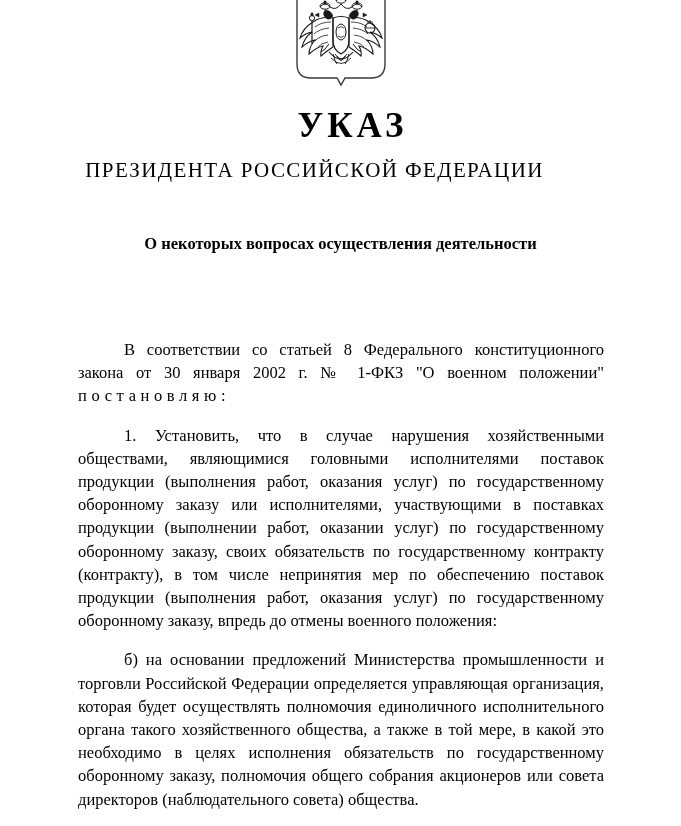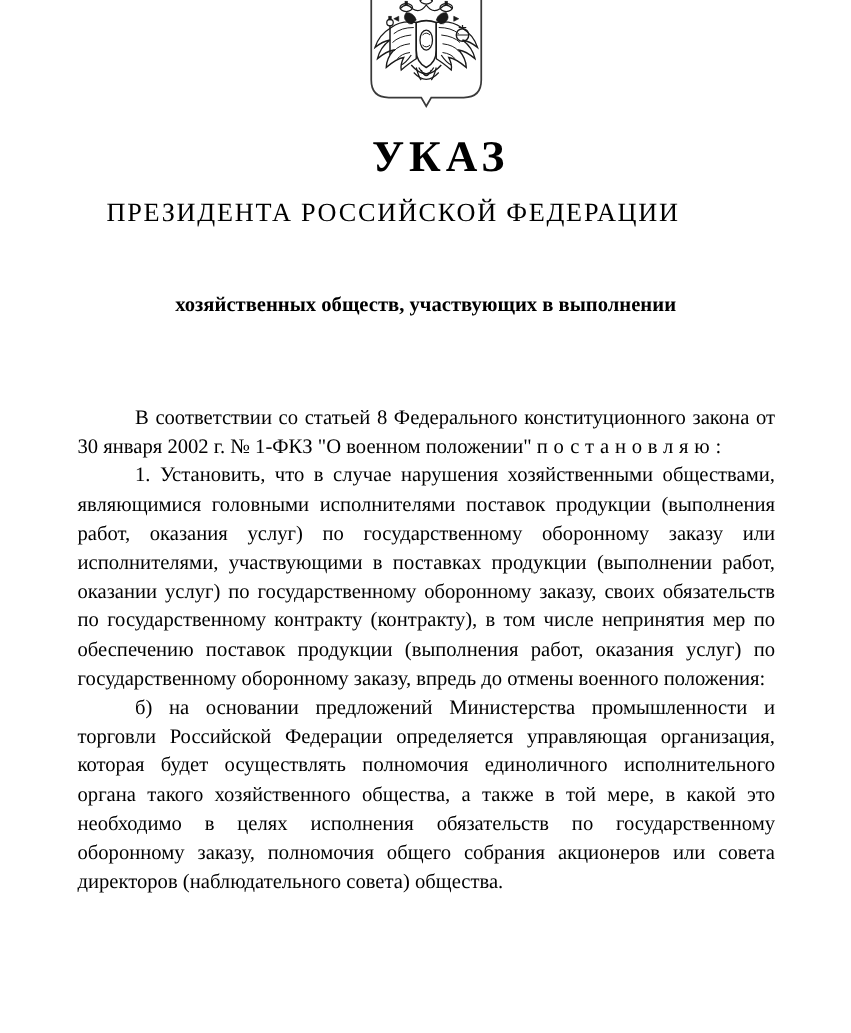--- a/index.html
+++ b/index.html
@@ -172,6 +172,7 @@
   <div class="doc-subtitle">ПРЕЗИДЕНТА РОССИЙСКОЙ ФЕДЕРАЦИИ</div>
 
   <div class="doc-heading">
+    <span class="hline">О некоторых вопросах осуществления деятельности</span>
     <span class="hline">хозяйственных обществ, участвующих в выполнении</span>
   </div>
 

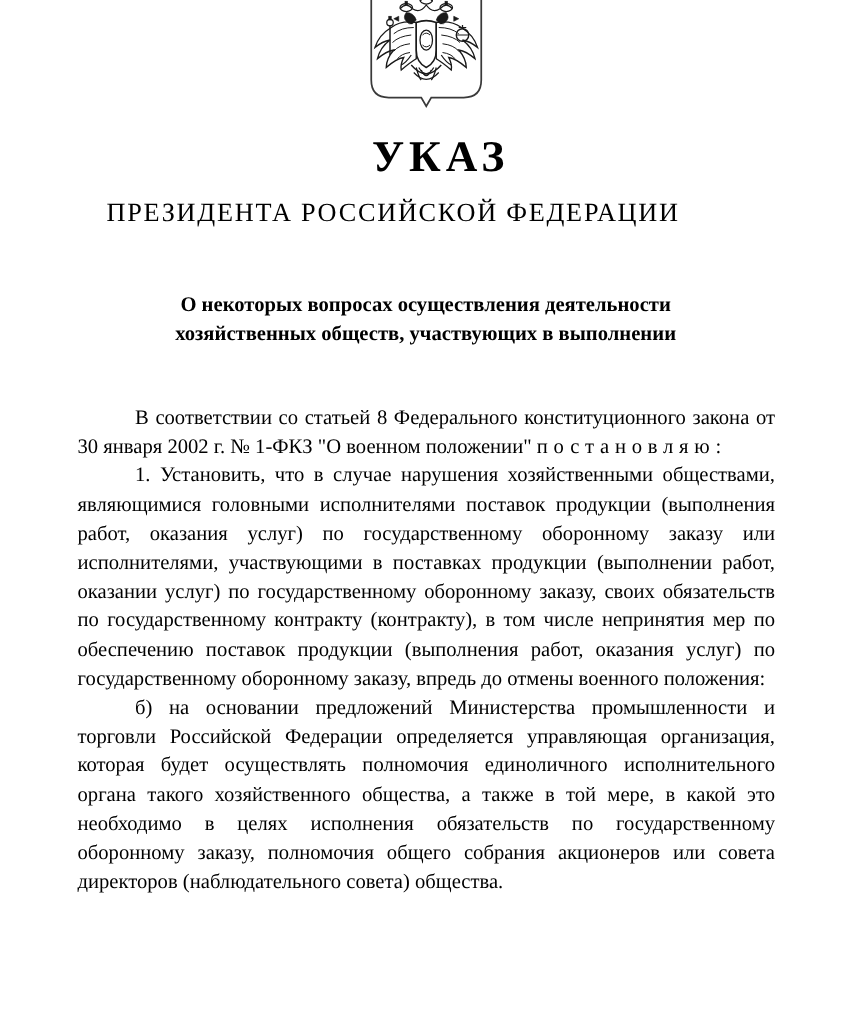--- a/index.html
+++ b/index.html
@@ -173,7 +173,6 @@
 
   <div class="doc-heading">
     <span class="hline">О некоторых вопросах осуществления деятельности</span>
-    <span class="hline">хозяйственных обществ, участвующих в выполнении</span>
   </div>
 
   <div class="body-text">

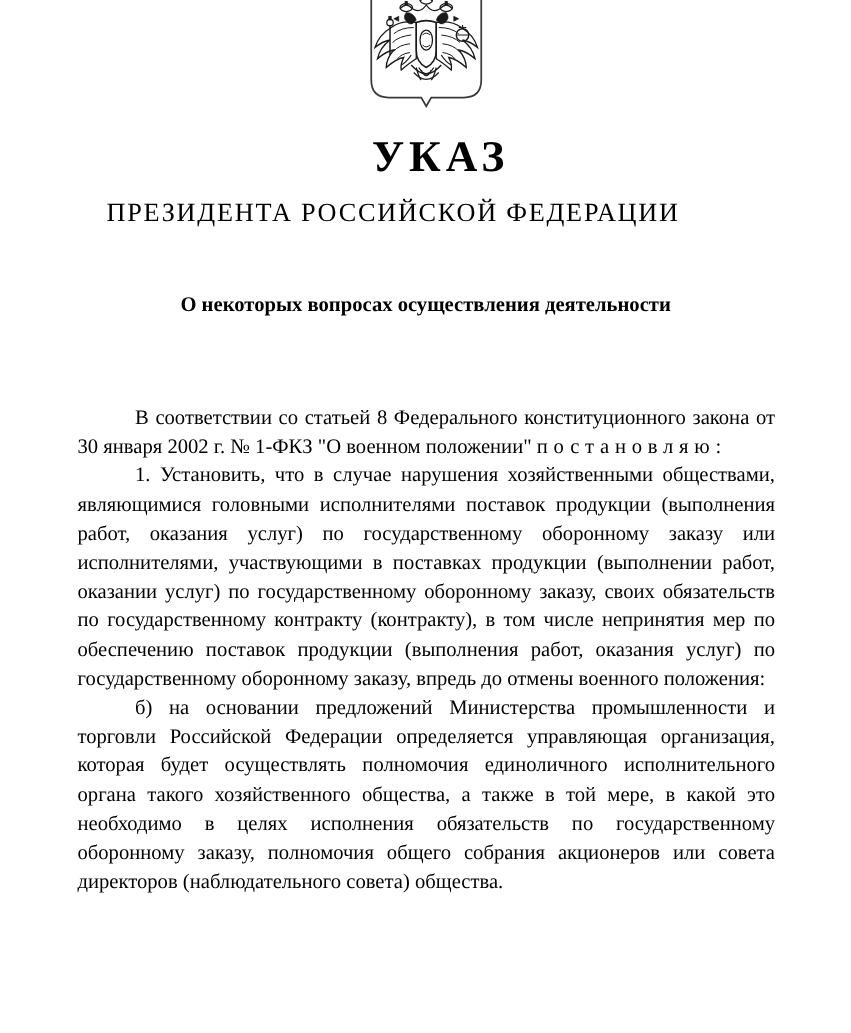--- a/index.html
+++ b/index.html
@@ -96,7 +96,7 @@
     width: 558px;
   }
   .para {
-    margin: 0;
+    margin: 16px;
     font-size: 16.5px;
     line-height: 23.2px;
     text-align: justify;

